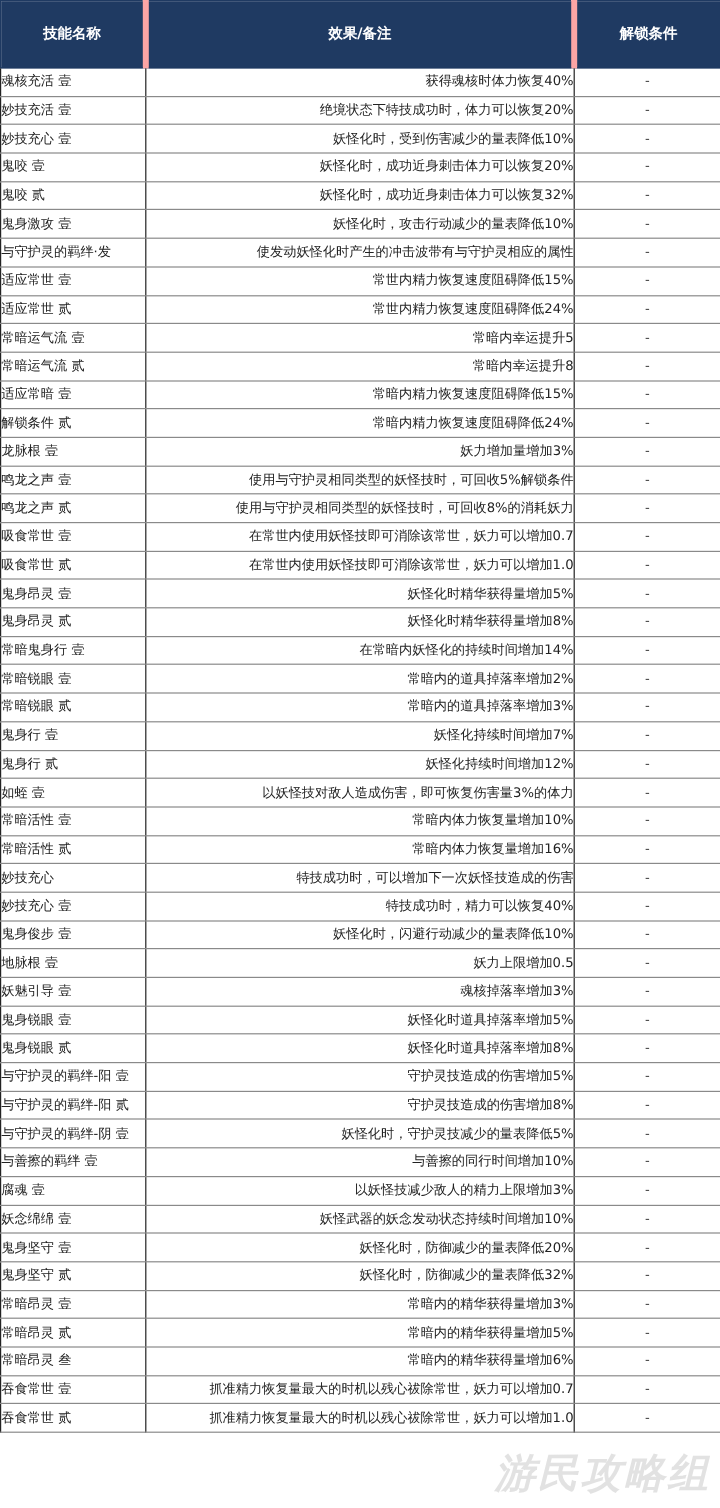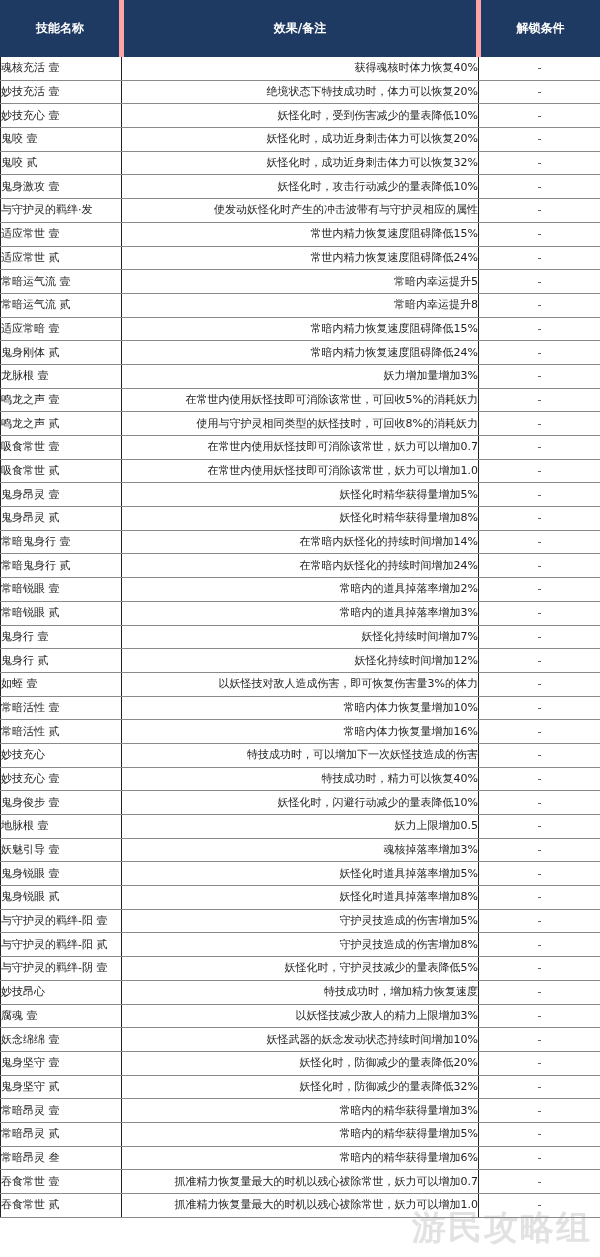--- a/index.html
+++ b/index.html
@@ -100,7 +100,7 @@
         <td class="unlock">-</td>
       </tr>
       <tr class="row">
-        <td class="name">鬼身刚体 贰</td>
+        <td class="name">解锁条件 贰</td>
         <td class="effect">常暗内精力恢复速度阻碍降低24%</td>
         <td class="unlock">-</td>
       </tr>

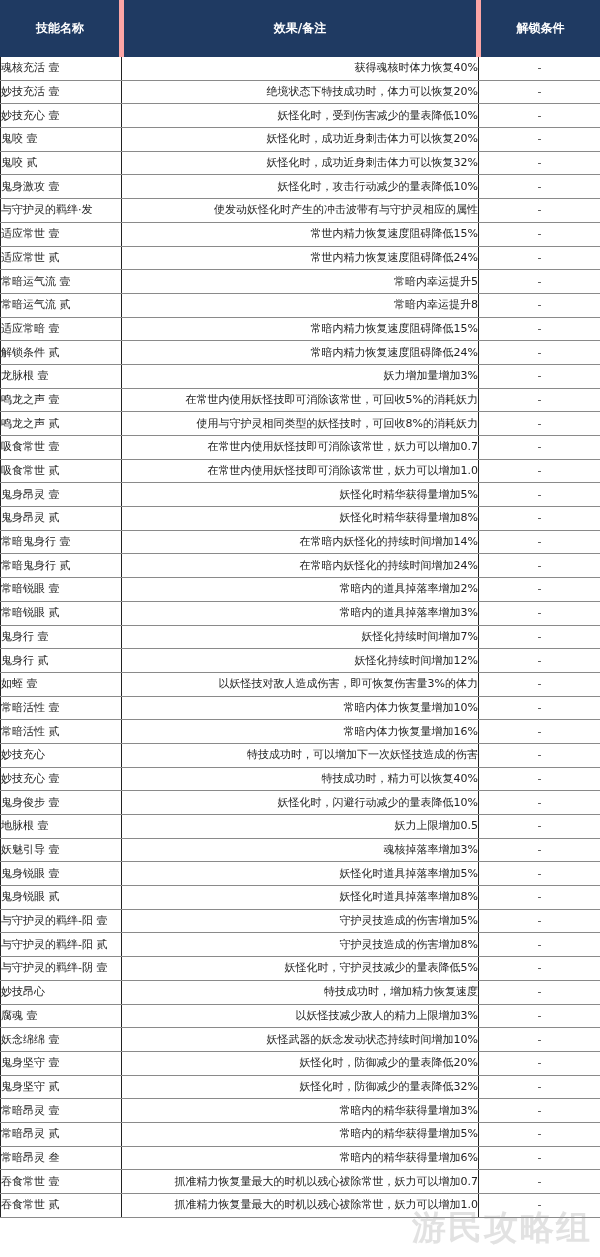--- a/index.html
+++ b/index.html
@@ -111,7 +111,7 @@
       </tr>
       <tr class="row">
         <td class="name">鸣龙之声 壹</td>
-        <td class="effect">在常世内使用妖怪技即可消除该常世，可回收5%的消耗妖力</td>
+        <td class="effect">使用与守护灵相同类型的妖怪技时，可回收5%解锁条件</td>
         <td class="unlock">-</td>
       </tr>
       <tr class="row">

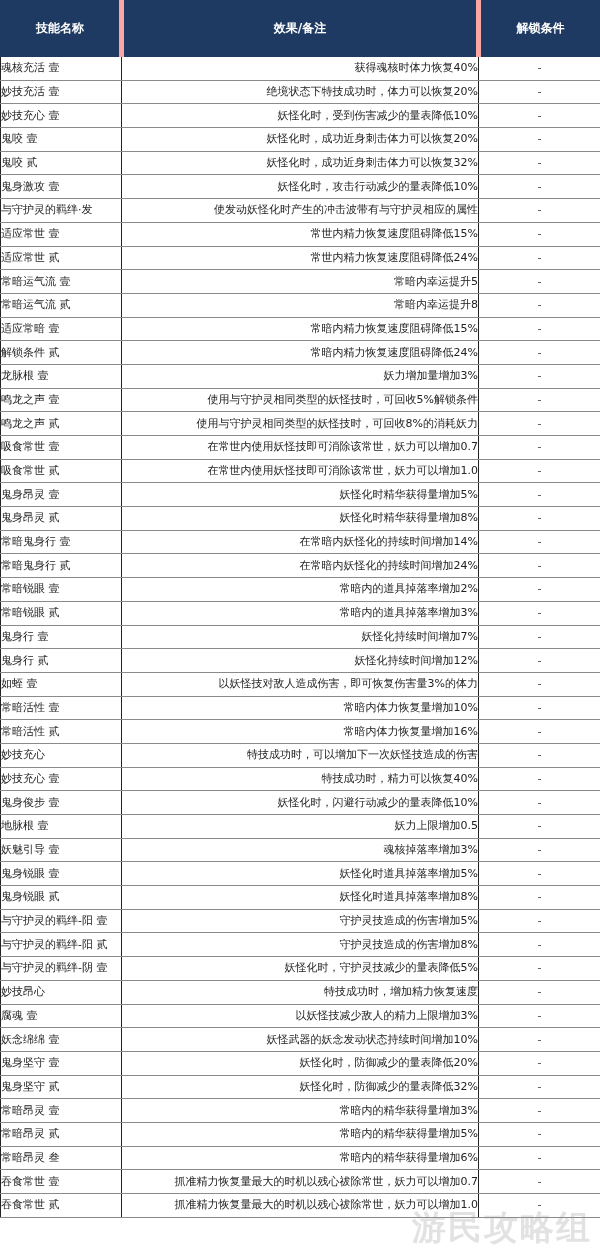--- a/index.html
+++ b/index.html
@@ -145,11 +145,6 @@
         <td class="unlock">-</td>
       </tr>
       <tr class="row">
-        <td class="name">常暗鬼身行 贰</td>
-        <td class="effect">在常暗内妖怪化的持续时间增加24%</td>
-        <td class="unlock">-</td>
-      </tr>
-      <tr class="row">
         <td class="name">常暗锐眼 壹</td>
         <td class="effect">常暗内的道具掉落率增加2%</td>
         <td class="unlock">-</td>

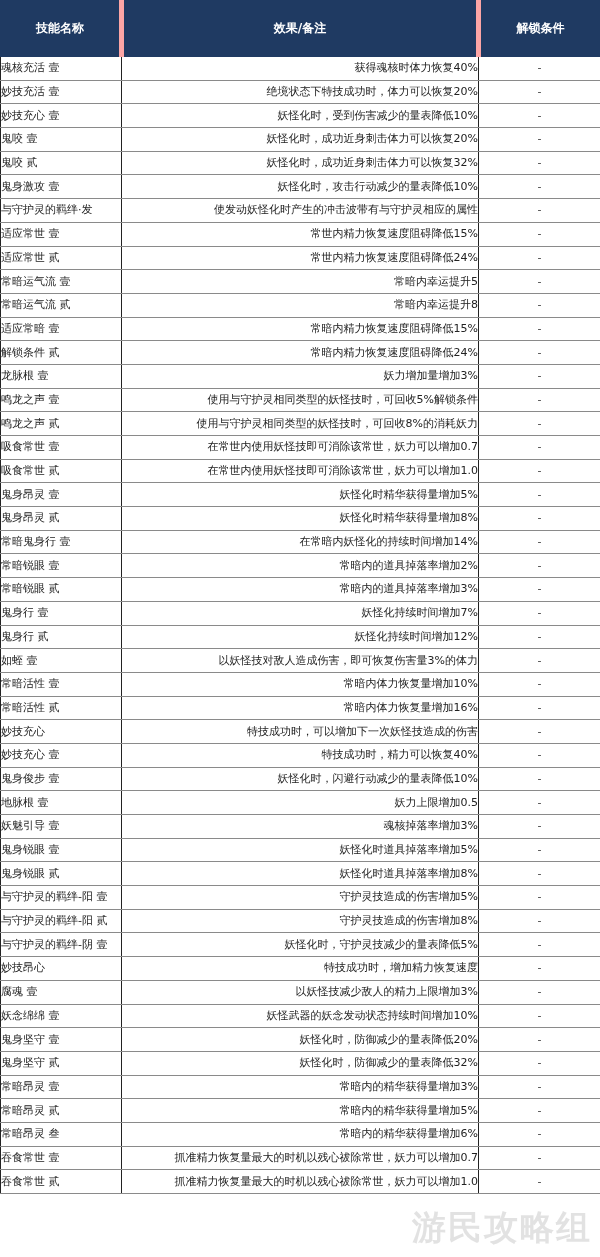--- a/index.html
+++ b/index.html
@@ -230,6 +230,11 @@
         <td class="unlock">-</td>
       </tr>
       <tr class="row">
+        <td class="name">与善擦的羁绊 壹</td>
+        <td class="effect">与善擦的同行时间增加10%</td>
+        <td class="unlock">-</td>
+      </tr>
+      <tr class="row">
         <td class="name">妙技昂心</td>
         <td class="effect">特技成功时，增加精力恢复速度</td>
         <td class="unlock">-</td>

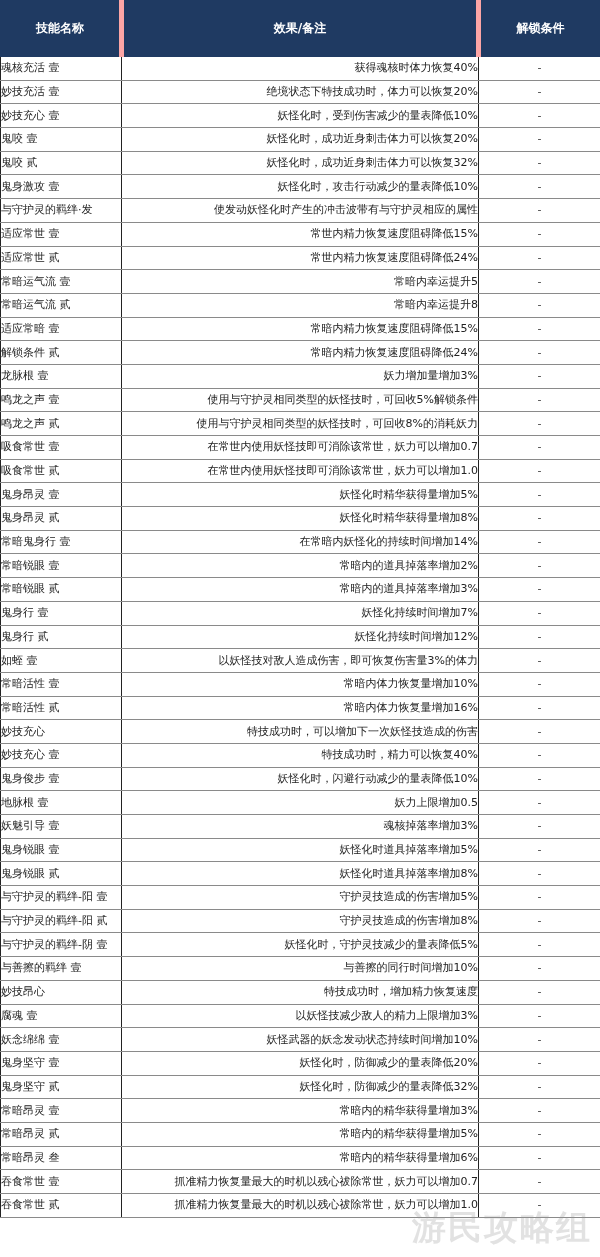--- a/index.html
+++ b/index.html
@@ -235,11 +235,6 @@
         <td class="unlock">-</td>
       </tr>
       <tr class="row">
-        <td class="name">妙技昂心</td>
-        <td class="effect">特技成功时，增加精力恢复速度</td>
-        <td class="unlock">-</td>
-      </tr>
-      <tr class="row">
         <td class="name">腐魂 壹</td>
         <td class="effect">以妖怪技减少敌人的精力上限增加3%</td>
         <td class="unlock">-</td>

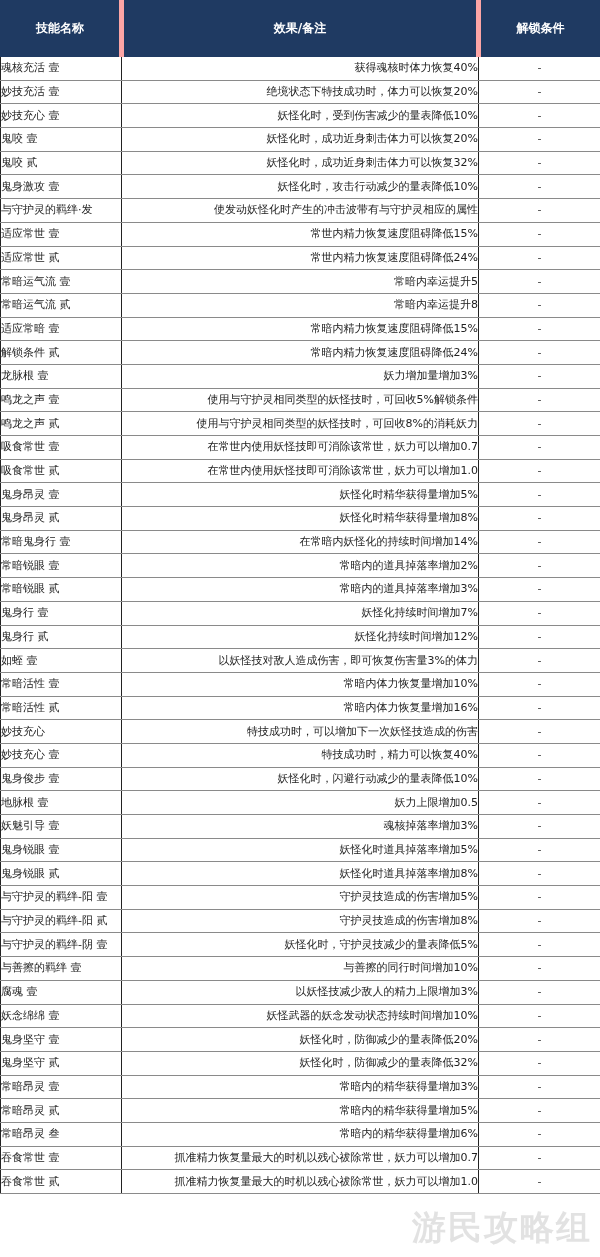--- a/index.html
+++ b/index.html
@@ -20,7 +20,7 @@
   td.unlock { text-align: center; color: #444; }
   .watermark { position: absolute; right: 8px; bottom: 6px; font-size: 34px; font-weight: bold;
                color: rgba(150,150,150,0.28); letter-spacing: 2px; pointer-events: none;
-               }
+               font-style: italic; }
 </style>
 </head>
 <body>

